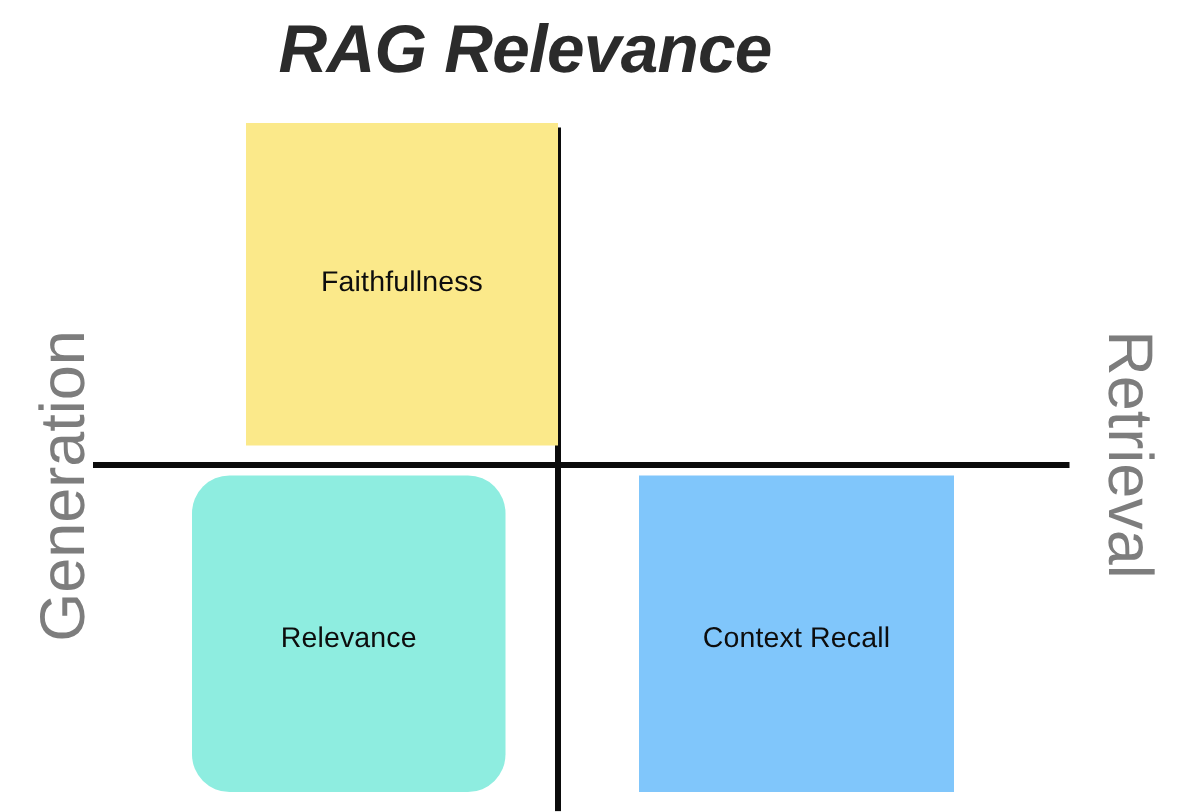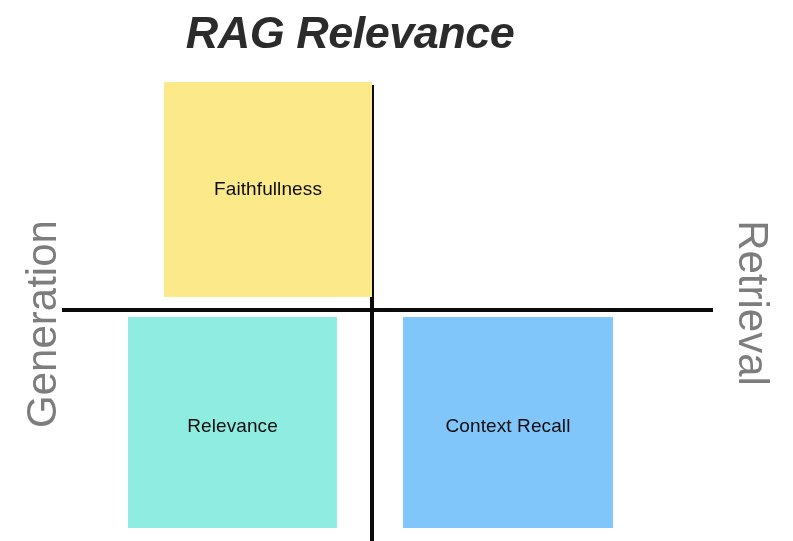--- a/index.html
+++ b/index.html
@@ -92,6 +92,7 @@
     width: 209px;
     height: 211px;
     align-items: flex-start;
+    border-radius: 25px;
   }
   #quad-relevance .quad-label { margin-top: 98px; }
 

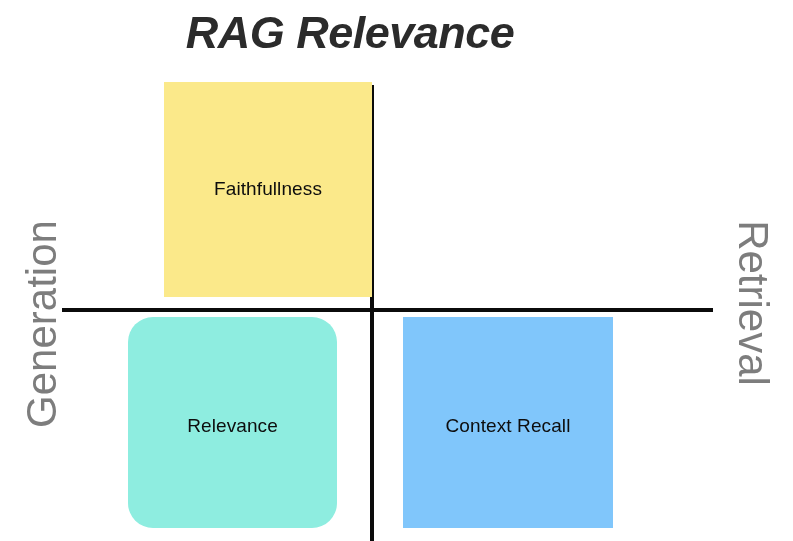--- a/index.html
+++ b/index.html
@@ -97,7 +97,7 @@
   #quad-relevance .quad-label { margin-top: 98px; }
 
   #quad-context-recall {
-    left: 403px;
+    left: 426px;
     top: 317px;
     width: 210px;
     height: 211px;

